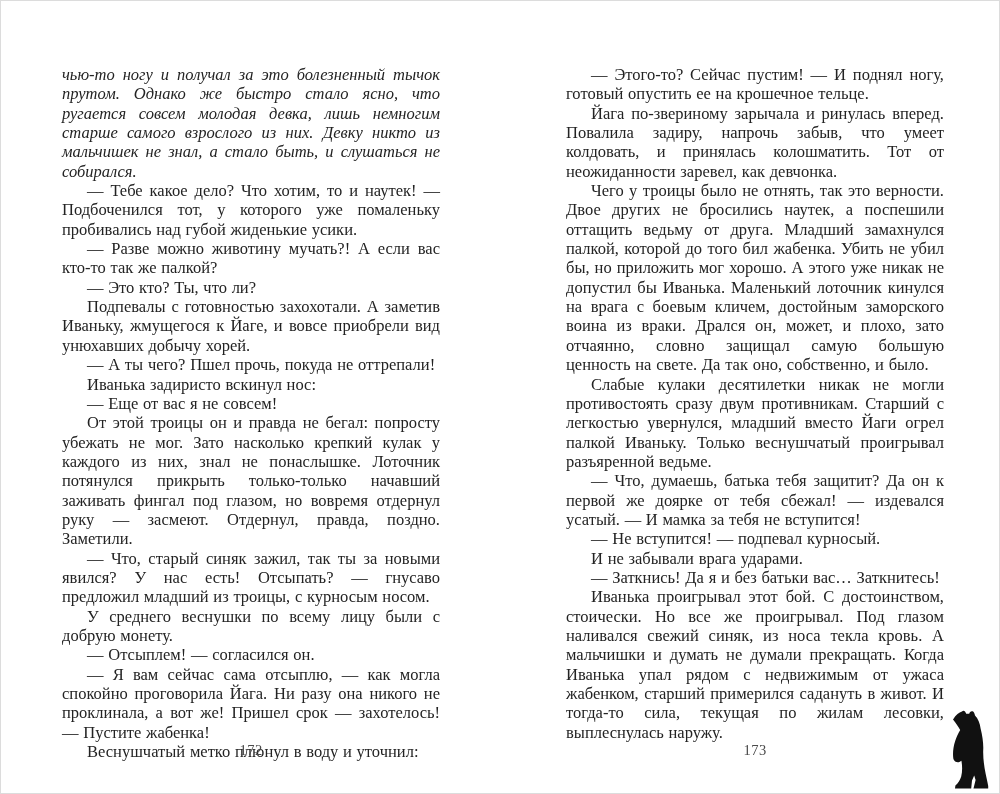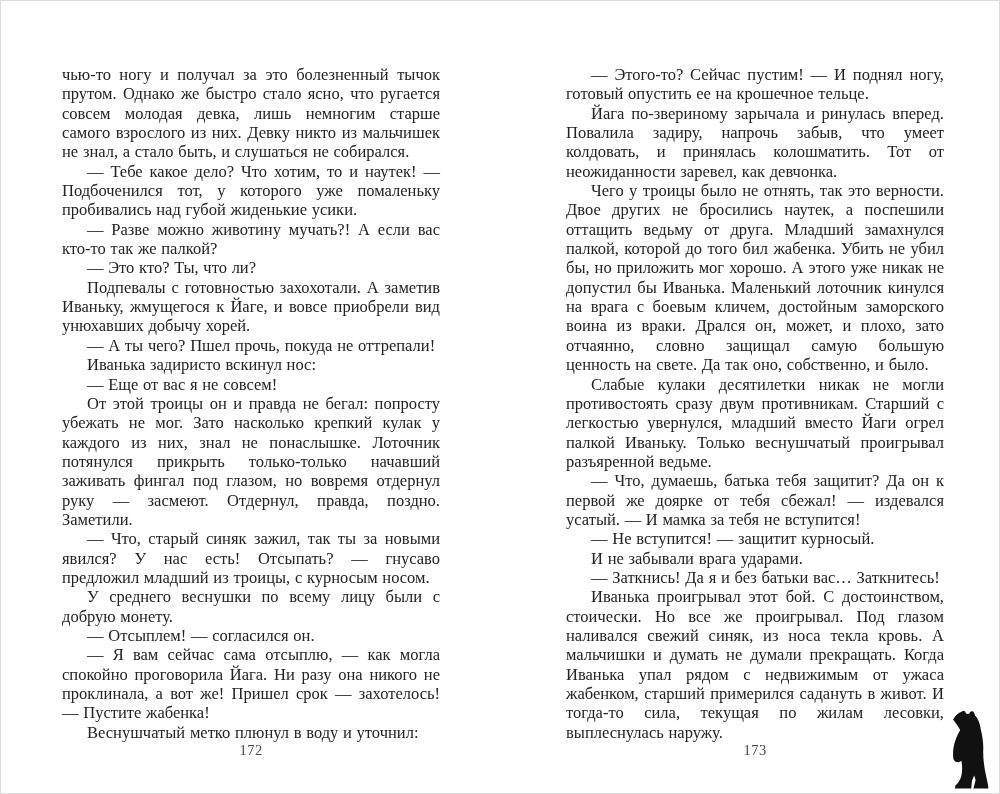--- a/index.html
+++ b/index.html
@@ -36,7 +36,7 @@
     text-indent: 25px;
     word-spacing: 0.6px;
   }
-  .text-block p.no-indent { text-indent: 0; }
+  .text-block p.no-indent { text-indent: 0; font-style: italic; }
   .page-number {
     position: absolute;
     top: 677px;

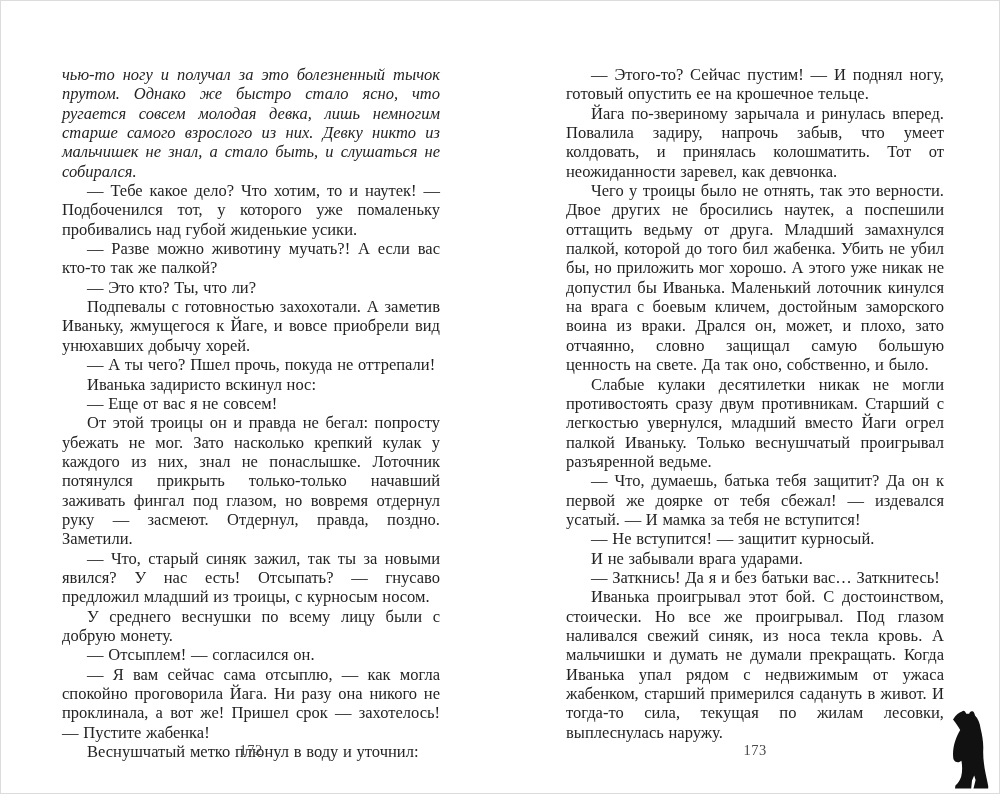--- a/index.html
+++ b/index.html
@@ -88,7 +88,7 @@
         <p>Чего у троицы было не отнять, так это верности. Двое других не бросились наутек, а поспешили оттащить ведьму от друга. Младший замахнулся палкой, которой до того бил жабенка. Убить не убил бы, но приложить мог хорошо. А этого уже никак не допустил бы Иванька. Маленький лоточник кинулся на врага с боевым кличем, достойным заморского воина из враки. Дрался он, может, и плохо, зато отчаянно, словно защищал самую большую ценность на свете. Да так оно, собственно, и было.</p>
         <p>Слабые кулаки десятилетки никак не могли противостоять сразу двум противникам. Старший с легкостью увернулся, младший вместо Йаги огрел палкой Иваньку. Только веснушчатый проигрывал разъяренной ведьме.</p>
         <p>— Что, думаешь, батька тебя защитит? Да он к первой же доярке от тебя сбежал! — издевался усатый. — И мамка за тебя не вступится!</p>
-        <p>— Не вступится! — защитит курносый.</p>
+        <p>— Не вступится! — подпевал курносый.</p>
         <p>И не забывали врага ударами.</p>
         <p>— Заткнись! Да я и без батьки вас… Заткнитесь!</p>
         <p>Иванька проигрывал этот бой. С достоинством, стоически. Но все же проигрывал. Под глазом наливался свежий синяк, из носа текла кровь. А мальчишки и думать не думали прекращать. Когда Иванька упал рядом с недвижимым от ужаса жабенком, старший примерился садануть в живот. И тогда-то сила, текущая по жилам лесовки, выплеснулась наружу.</p>

